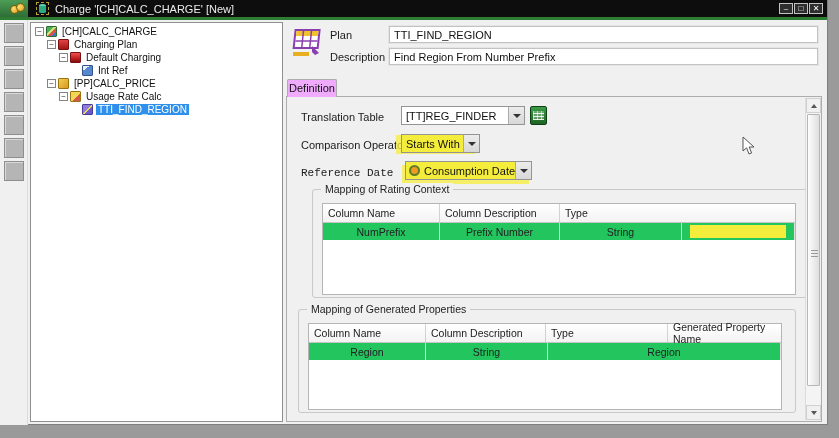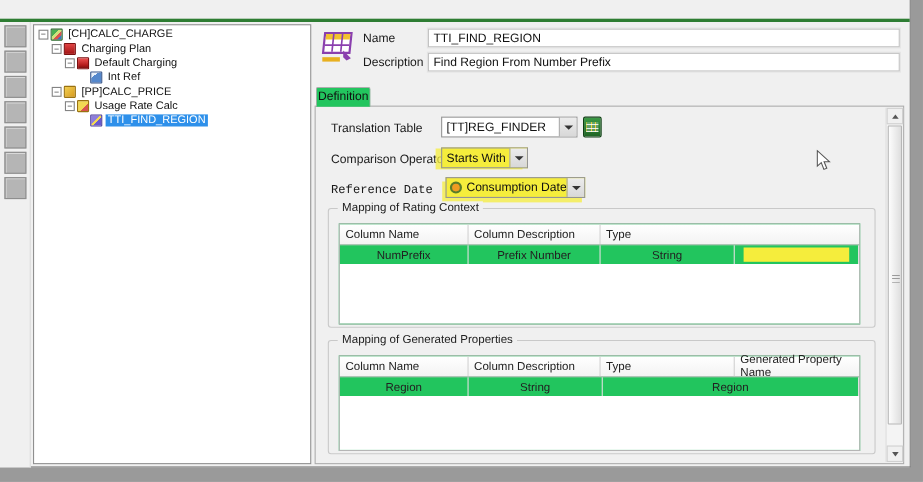--- a/index.html
+++ b/index.html
@@ -117,6 +117,21 @@
 <div id="app">
   <div class="window">
 
+    <div class="titlebar">
+      <div class="appicon">
+        <div class="coin c1"></div>
+          <div class="coin c2"></div>
+      </div>
+      <div class="childicon">
+          <div class="cyl"></div>
+        </div>
+      <div class="title-text">Charge '[CH]CALC_CHARGE' [New]</div>
+      <div class="winbtns">
+        <div class="winbtn">–</div>
+        <div class="winbtn">□</div>
+        <div class="winbtn">✕</div>
+      </div>
+    </div>
     <div class="green-stripe"></div>
 
     <div class="left-toolbar">

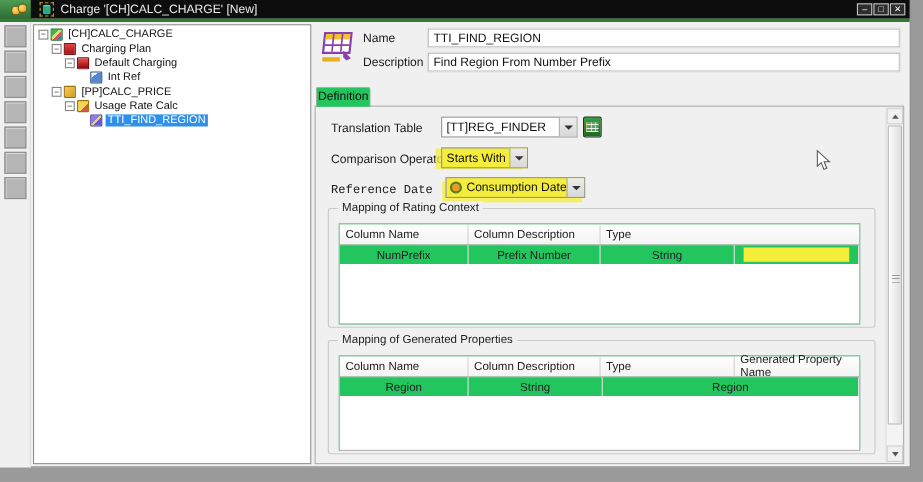--- a/index.html
+++ b/index.html
@@ -193,7 +193,7 @@
       <rect x="1" y="26" width="16" height="4" fill="#e8b020"></rect>
       <path d="M20 20 l7 7 -4 2 -3 -3 z" fill="#8a3fae"></path>
     </svg>
-    <div class="form-label" style="left:330px; top:29px;">Name</div>
+    <div class="form-label" style="left:330px; top:29px;">Plan</div>
     <input class="txt-input" style="top: 26px;" value="TTI_FIND_REGION">
     <div class="form-label" style="left:330px; top:51px;">Description</div>
     <input class="txt-input" style="top: 48px;" value="Find Region From Number Prefix">

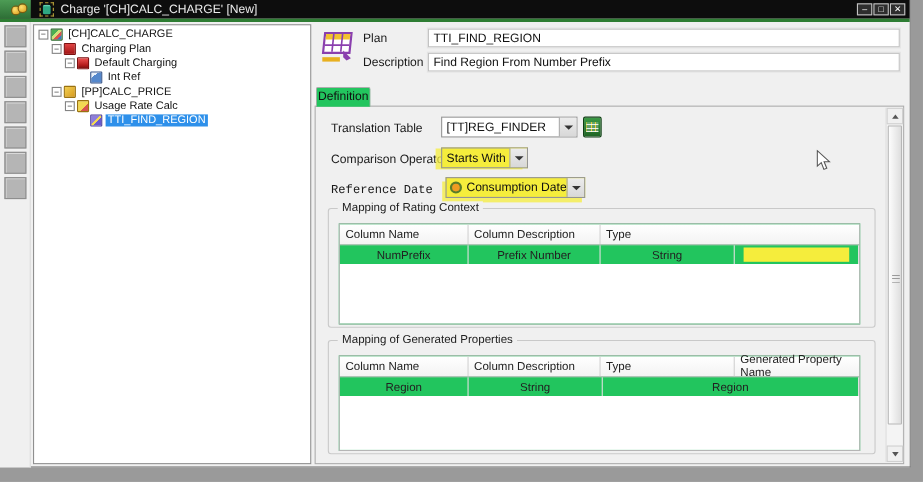--- a/index.html
+++ b/index.html
@@ -61,7 +61,7 @@
                font-size:11px; color:#111; padding:0 4px; }
 
   
-  .tab { position:absolute; left:287px; top:79px; width:50px; height:18px; background:#22c55e;
+  .tab { position:absolute; left:287px; top:79px; width:50px; height:18px; background:#f0abfc;
          border:1px solid #adadad; border-bottom:none; border-radius:2px 2px 0 0; z-index:3;
          font-size:11px; color:#111; text-align:center; line-height:16px; }
   .tab-panel { position:absolute; left:286px; top:96px; width:536px; height:326px; background:#f0f0f0;

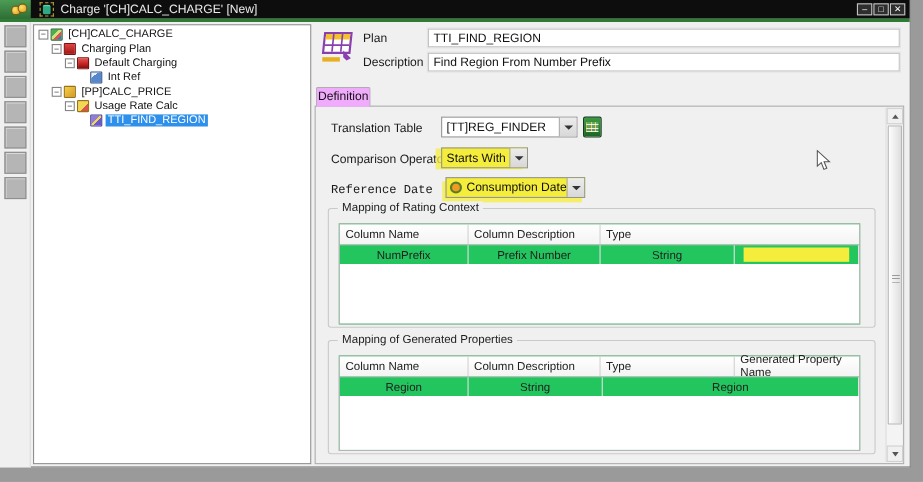--- a/index.html
+++ b/index.html
@@ -229,7 +229,7 @@
           </div>
       </div>
 
-      <div class="groupbox" style="left:11px; top:92px; height:109px;">
+      <div class="groupbox" style="left:25px; top:92px; height:109px;">
         <div class="group-title">Mapping of Rating Context</div>
         <div class="maptable">
           <div class="trow head">

